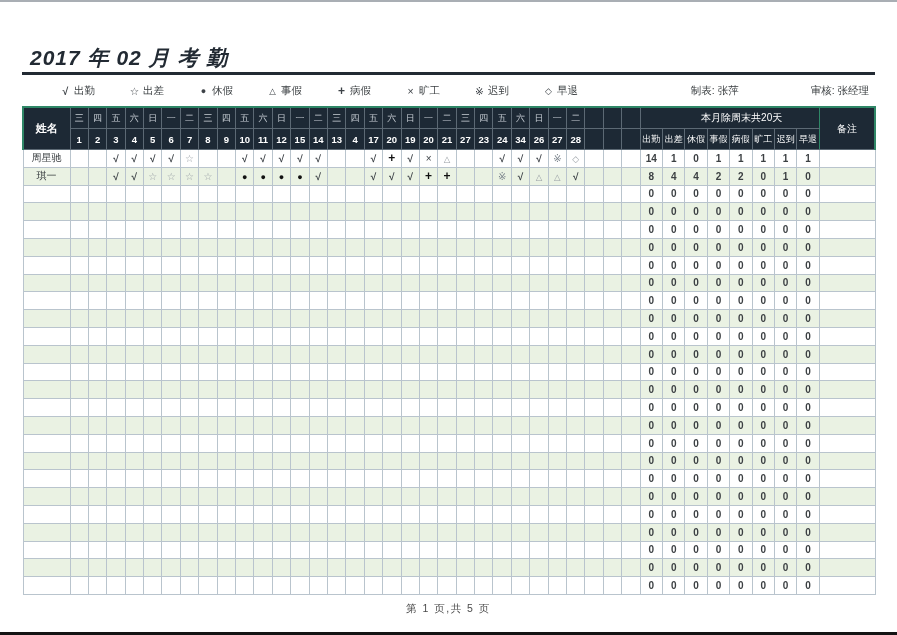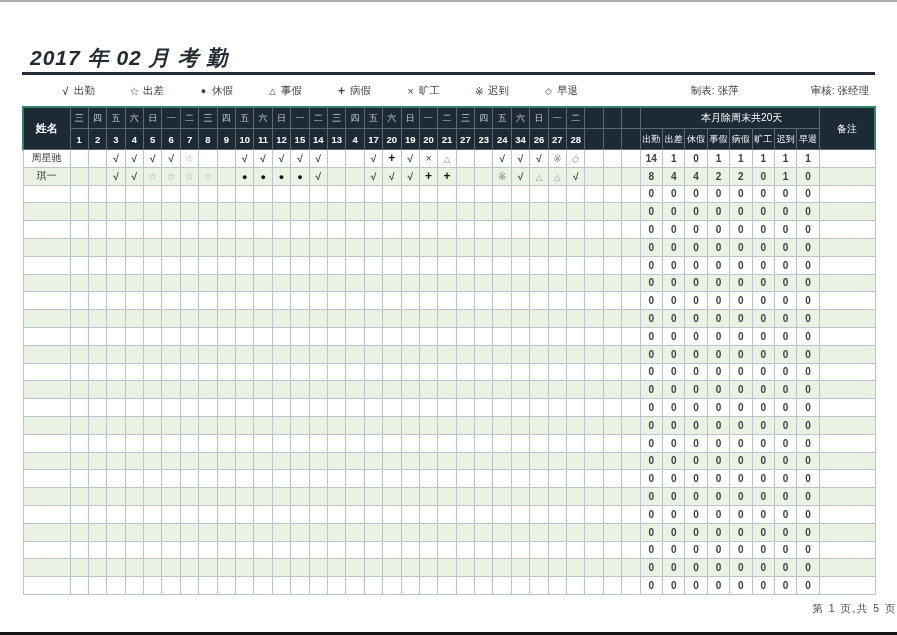--- a/index.html
+++ b/index.html
@@ -42,7 +42,7 @@
   .s-ref{color:#7d868e;}
   .s-dia{color:#9aa0a6;font-size:9px;}
 
-  .footer{position:absolute;left:0;top:600px;width:897px;text-align:right;font-size:10.5px;color:#4a4a4a;letter-spacing:1.5px;}
+  .footer{position:absolute;left:0;top:600px;width:897px;text-align:center;font-size:10.5px;color:#4a4a4a;letter-spacing:1.5px;}
 </style>
 </head>
 <body>

